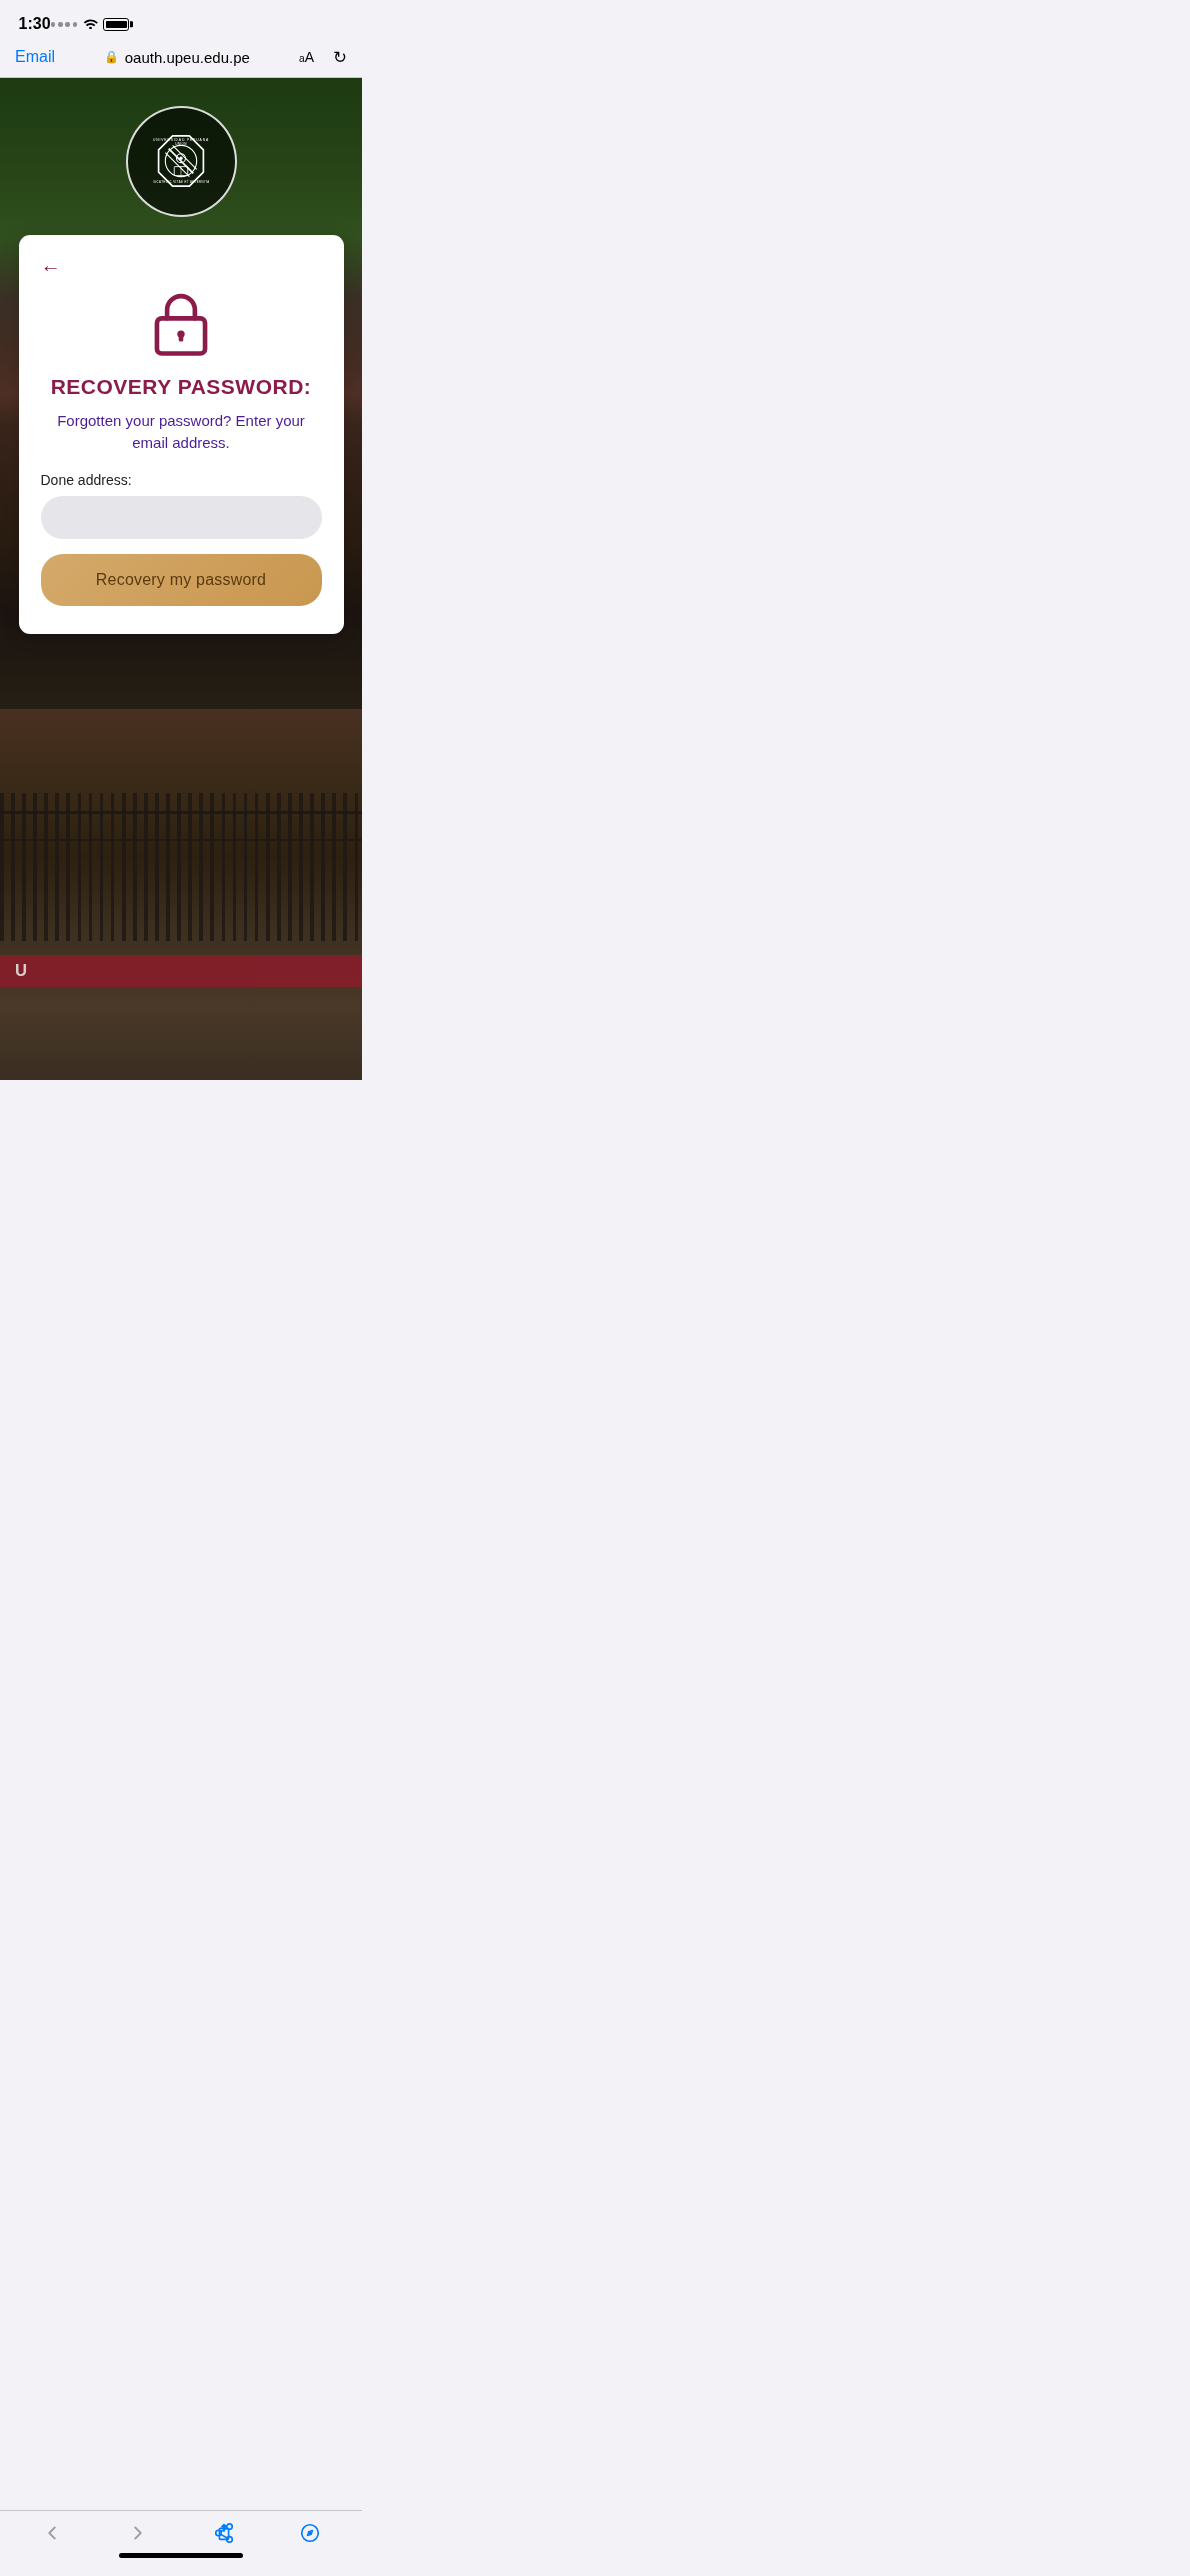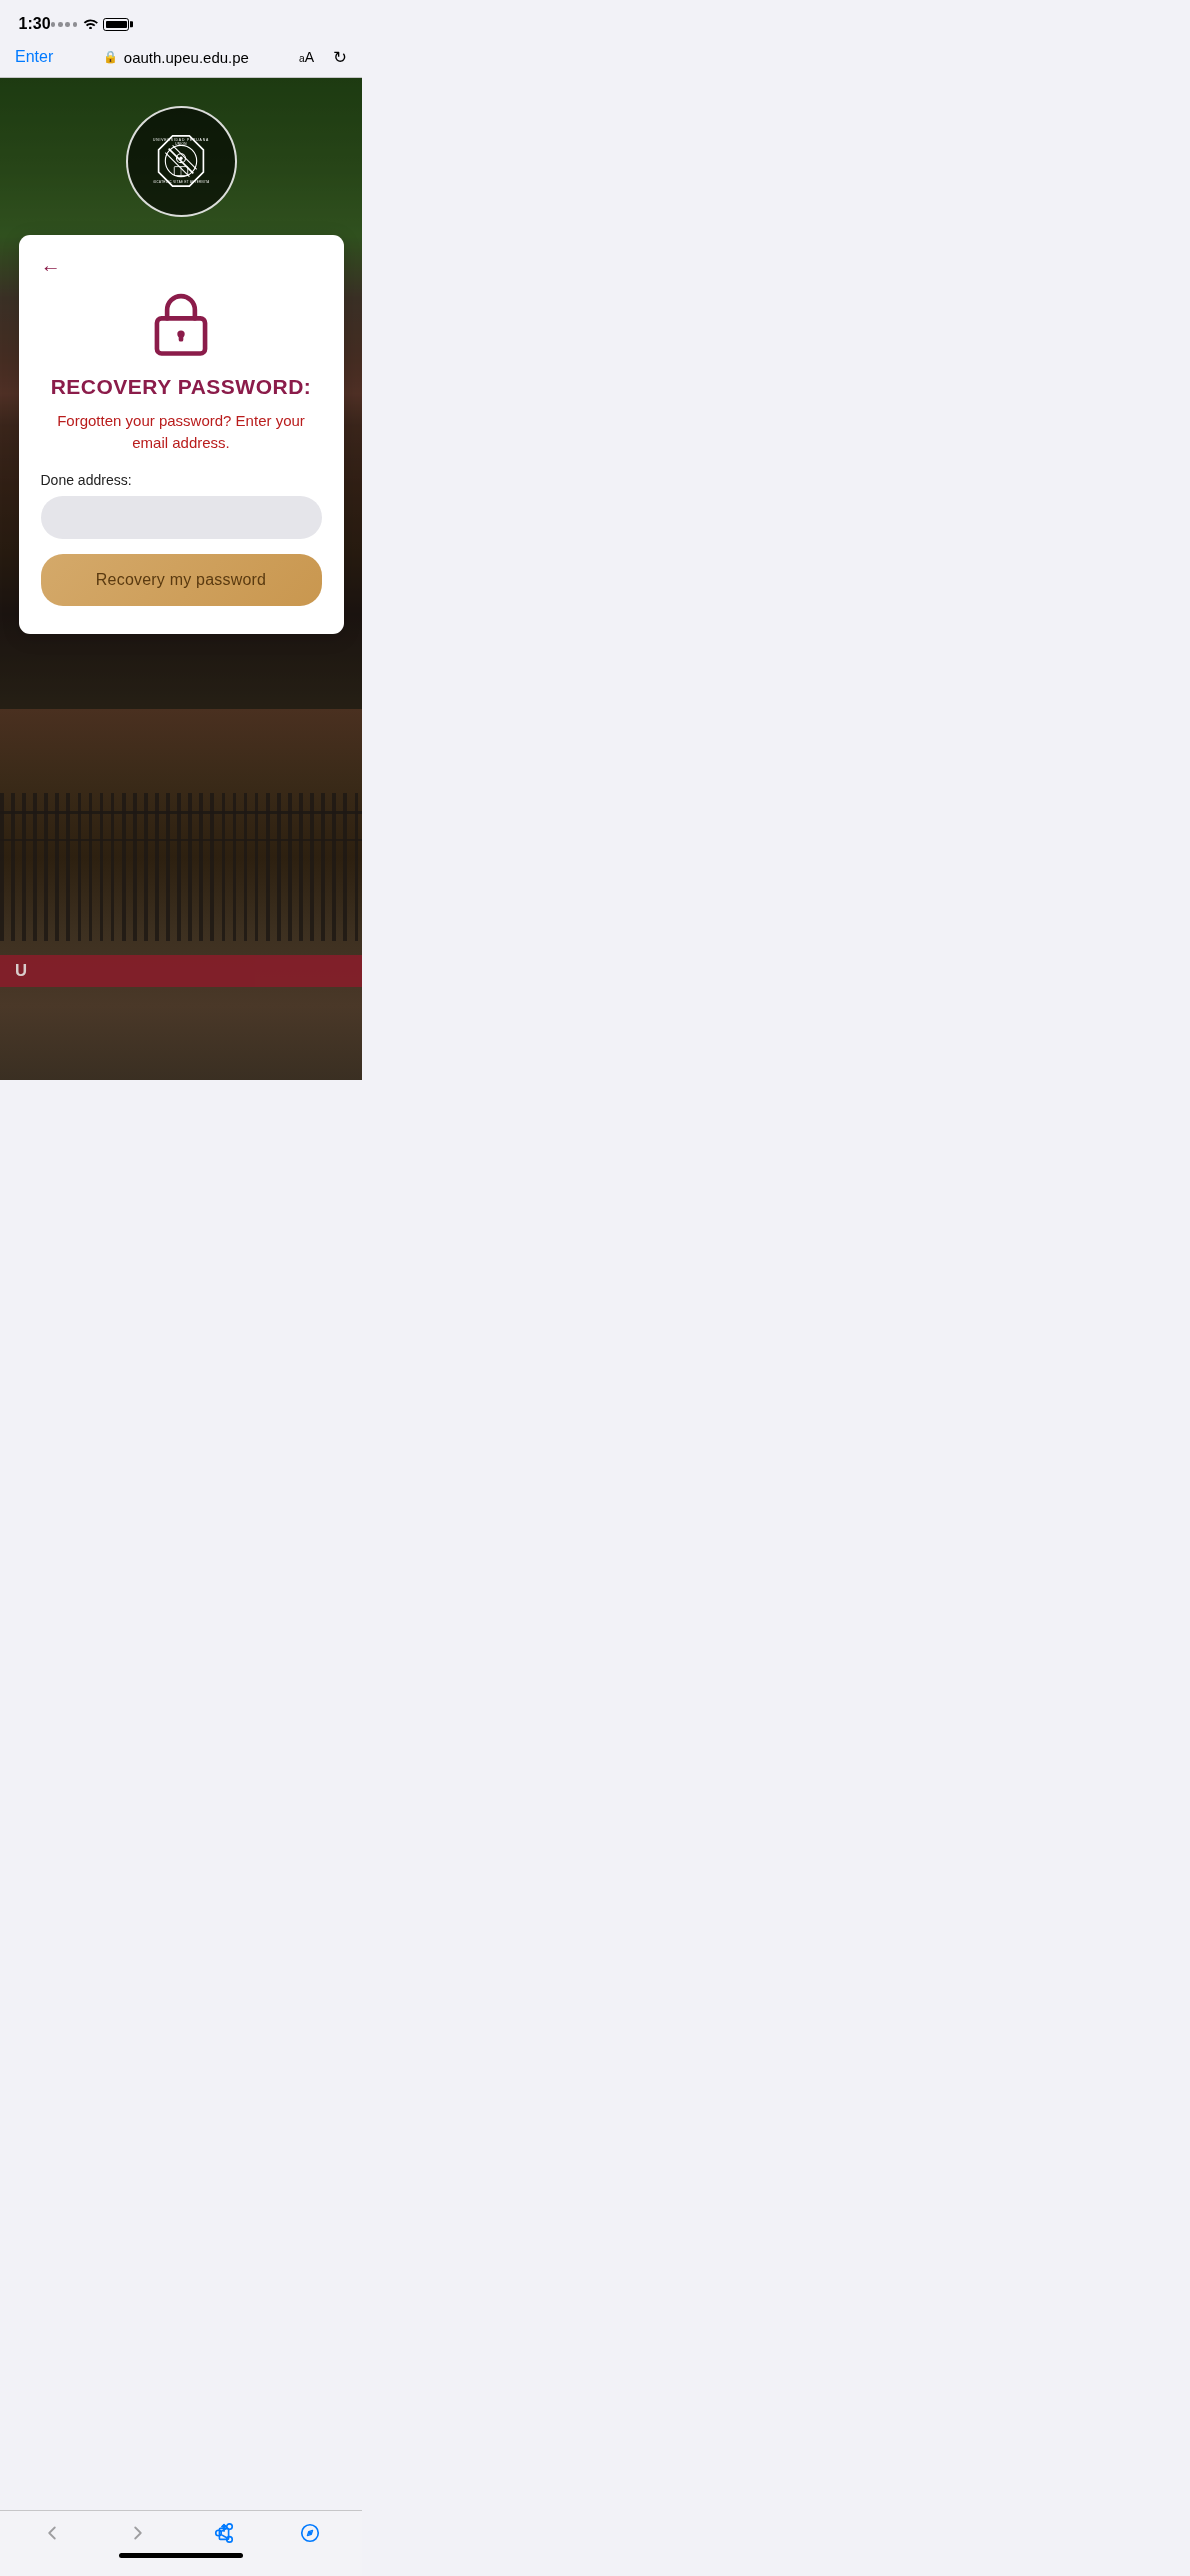--- a/index.html
+++ b/index.html
@@ -456,7 +456,7 @@
 
 <div class="browser-chrome">
   <div class="browser-nav">
-    <button class="done-btn">Enter</button>
+    <button class="done-btn">Email</button>
     <div class="url-bar">
       <span class="lock-icon-small">🔒</span>
       <span class="url-text">oauth.upeu.edu.pe</span>

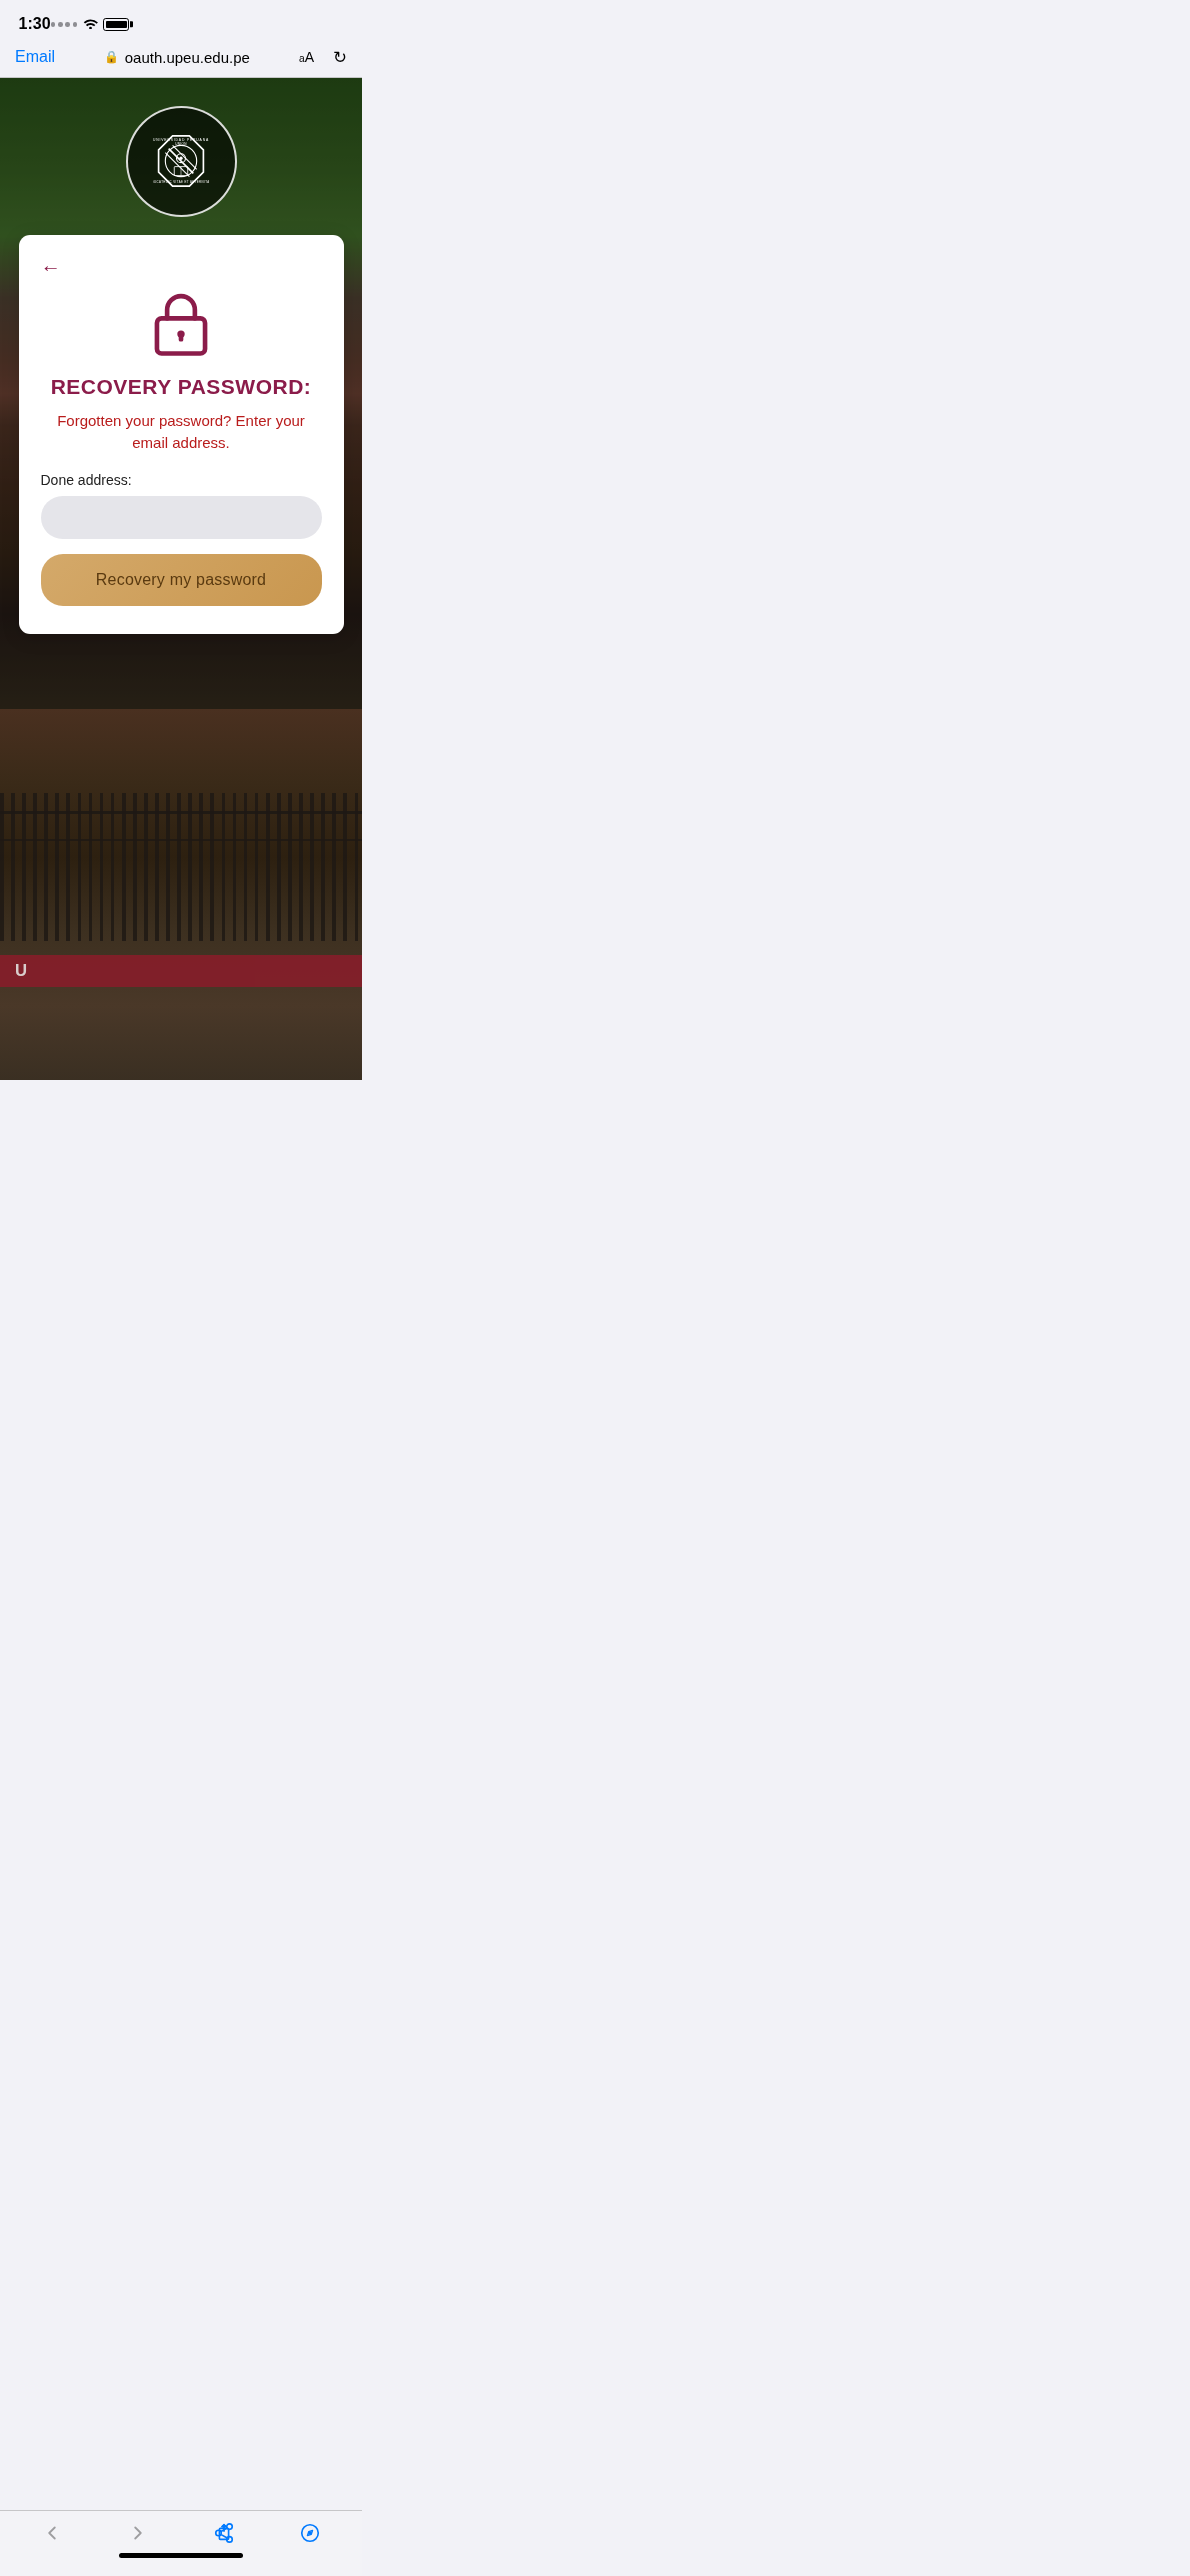--- a/index.html
+++ b/index.html
@@ -251,7 +251,7 @@
 
     .recovery-subtitle {
       text-align: center;
-      color: #b91c1c;
+      color: #4c1d95;
       font-size: 15px;
       font-weight: 400;
       line-height: 1.45;

